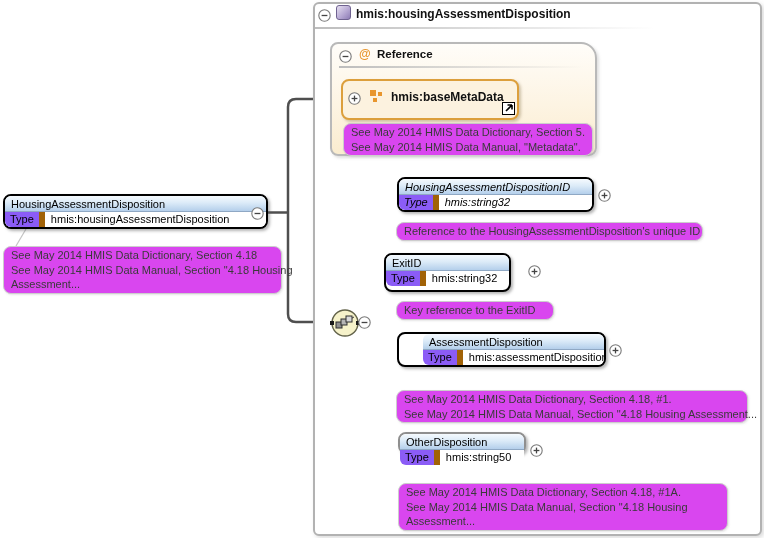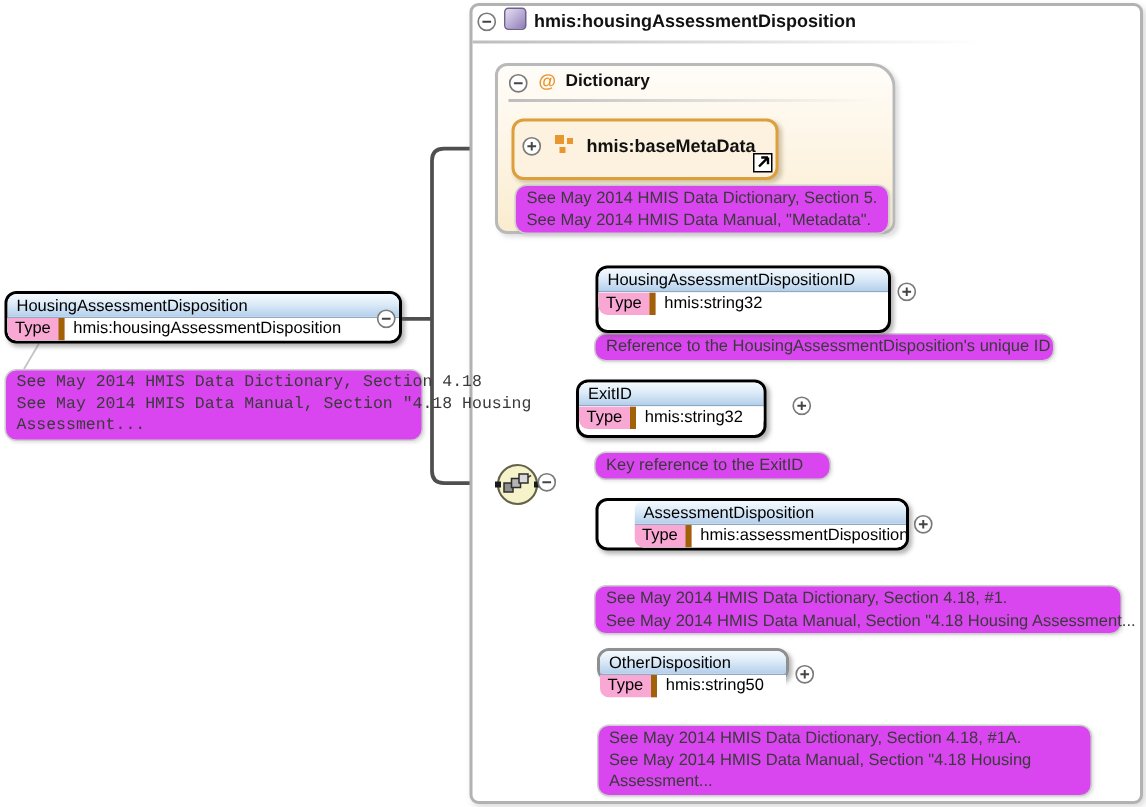--- a/index.html
+++ b/index.html
@@ -105,7 +105,7 @@
       </svg>
   </div>
   <div class="attr-at">@</div>
-  <div class="attr-label">Dictionary</div>
+  <div class="attr-label">Reference</div>
   <div class="sep" style="left:339px; top:66px; width:244px;"></div>
 
   <div class="attr-box">

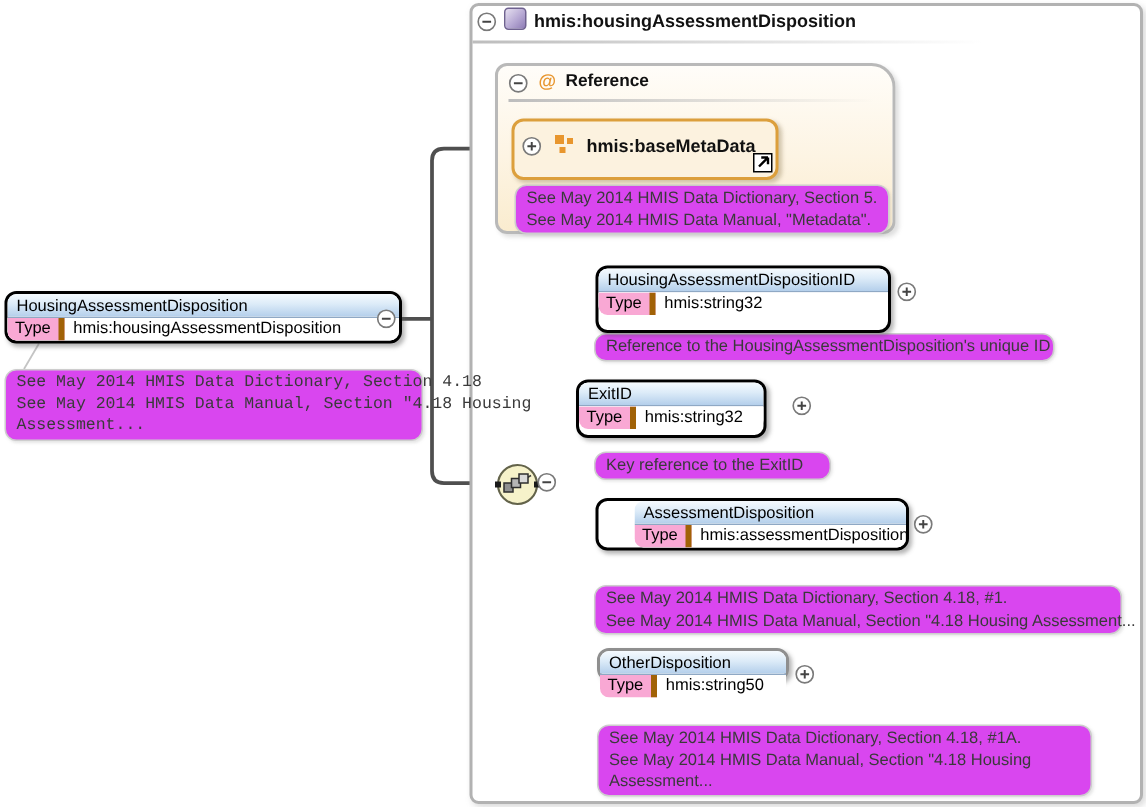--- a/index.html
+++ b/index.html
@@ -174,7 +174,7 @@
       </svg>
   </div>
 
-  <div class="ebox" style="left:397px; top:177px; width:197px; height:45px;">
+  <div class="ebox" style="left:397px; top:177px; width:197px; height:35px;font-style:italic;">
     <div class="hdr">HousingAssessmentDispositionID</div>
     <div class="typerow">
       <span class="typelabel">Type</span>

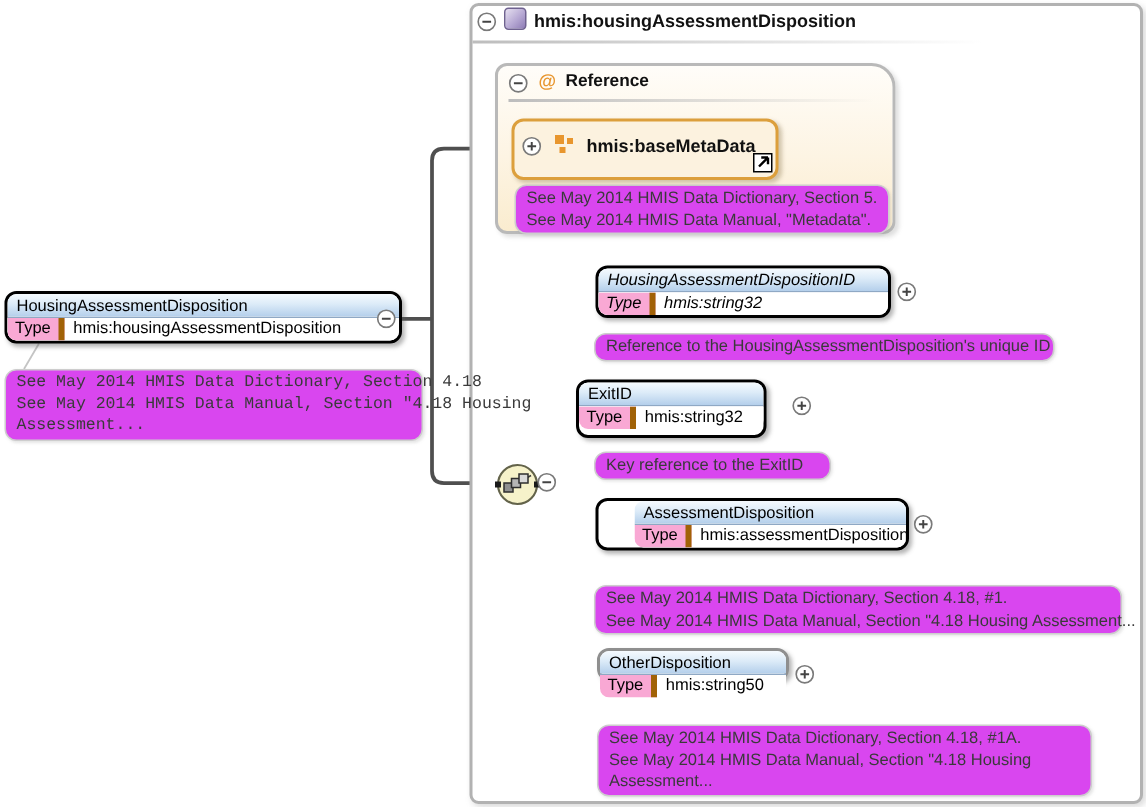--- a/index.html
+++ b/index.html
@@ -17,7 +17,7 @@
                border-bottom:1px solid #8fa8c4; border-radius:6px 6px 0 0; }
   .ebox .typerow { display:flex; height:15px; line-height:14px; border-radius:0 0 6px 6px;
                    overflow:hidden; background:#fff; }
-  .ebox .typelabel { background:#f9a8d4; padding:0 5px; border-right:4px solid #a16207; flex:0 0 auto; }
+  .ebox .typelabel { background:#8b5cf6; padding:0 5px; border-right:6px solid #a16207; flex:0 0 auto; }
   .ebox .typeval { padding:0 6px; white-space:nowrap; }
 
   

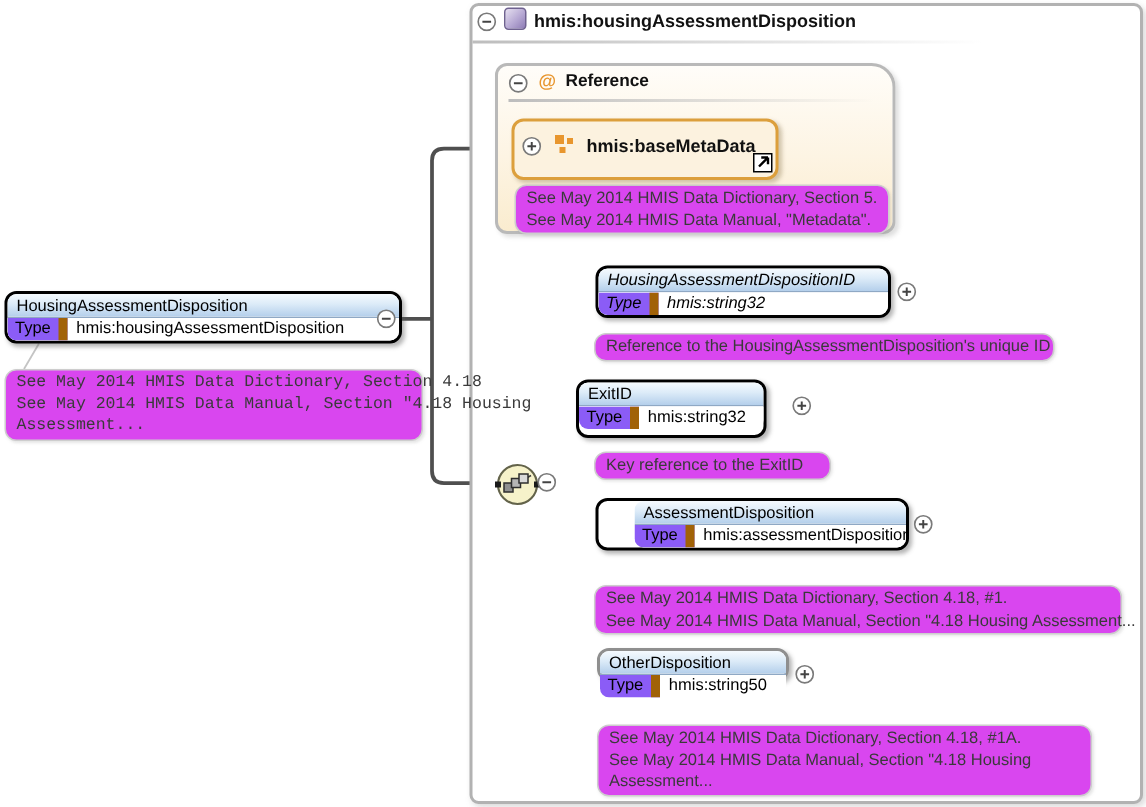--- a/index.html
+++ b/index.html
@@ -148,7 +148,7 @@
         <line x1="3.6" y1="6.5" x2="9.4" y2="6.5" stroke="#444" stroke-width="1.3"></line>
       </svg>
   </div>
-  <div class="note" style="left:3px; top:246px; width:279px;font-family:Liberation Mono, monospace;">
+  <div class="note" style="left:3px; top:246px; width:279px;">
     <span class="ln">See May 2014 HMIS Data Dictionary, Section 4.18</span>
     <span class="ln">See May 2014 HMIS Data Manual, Section "4.18 Housing</span>
     <span class="ln">Assessment...</span>

